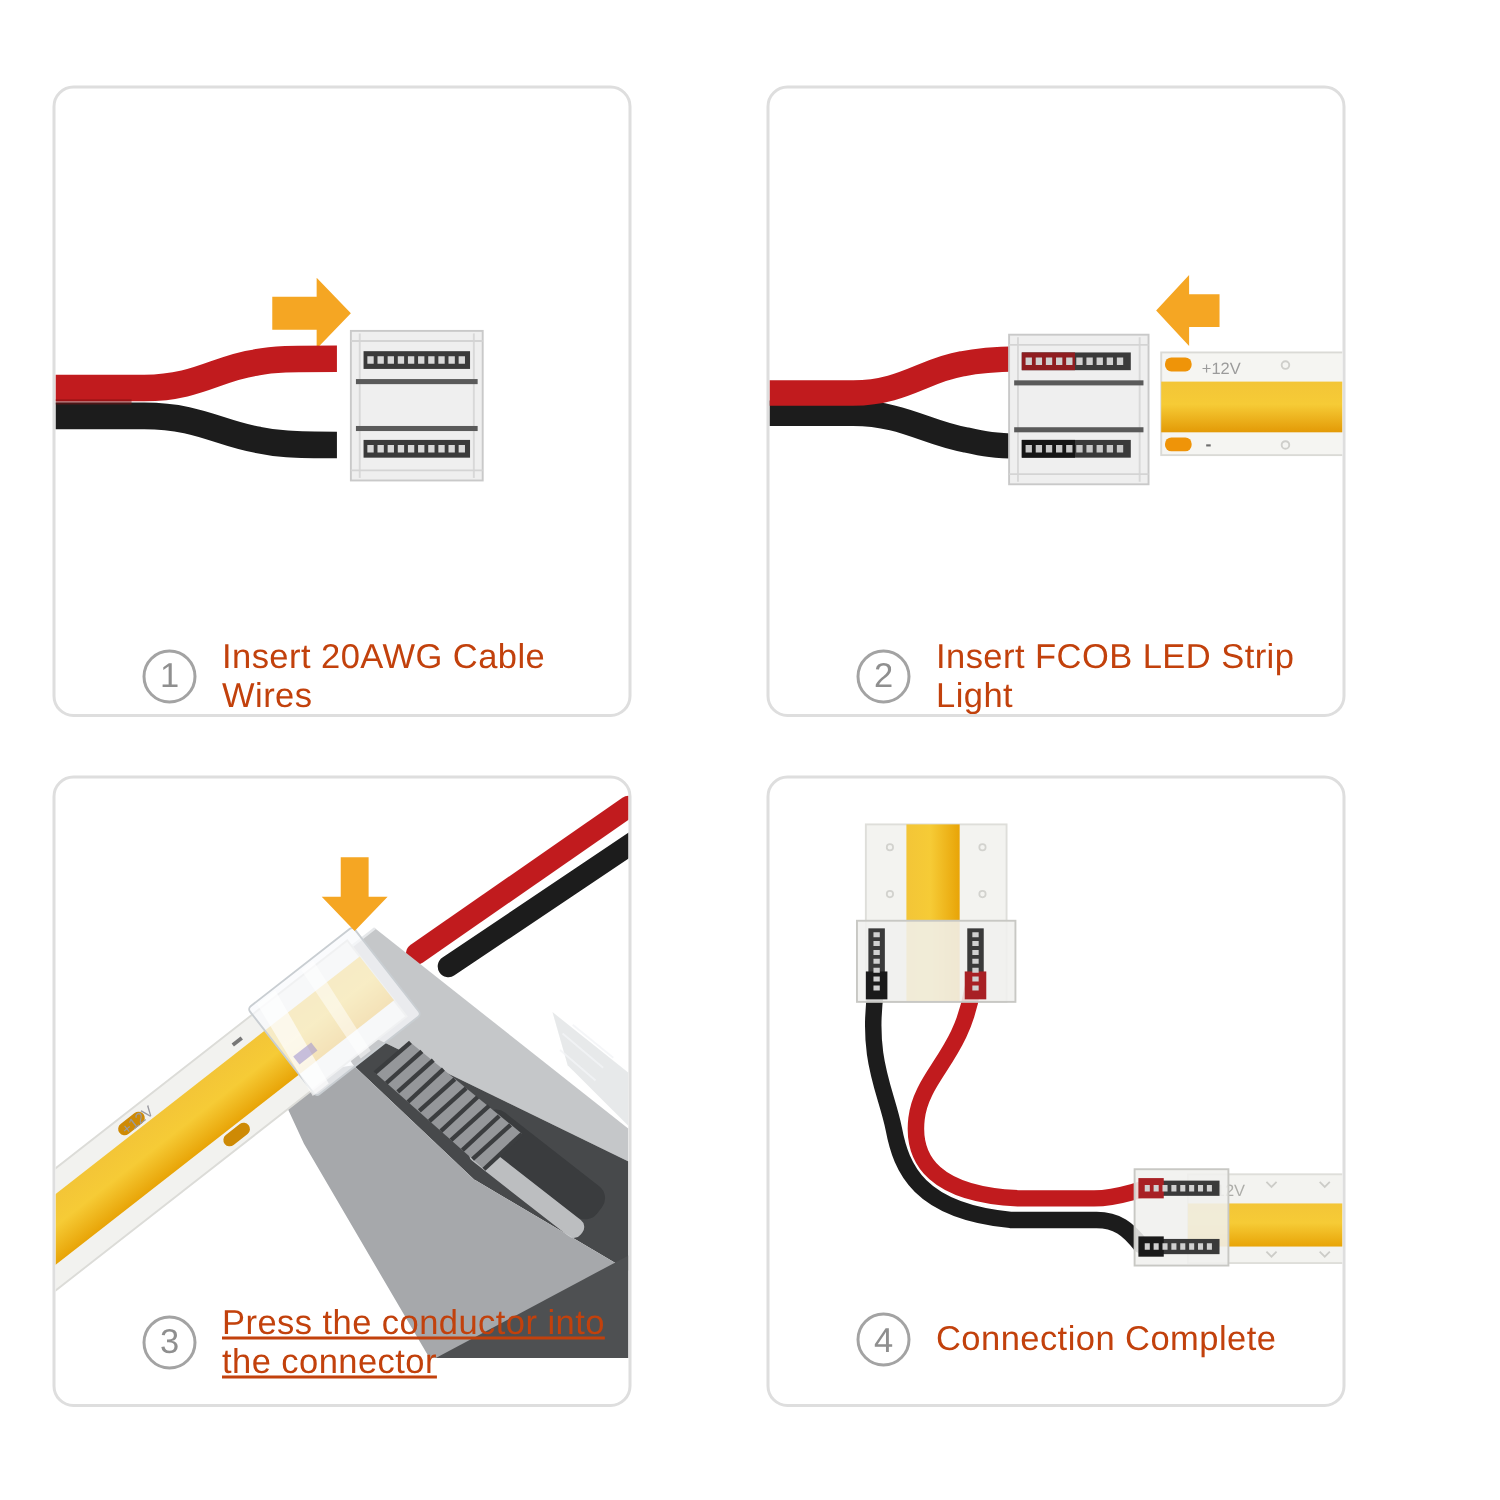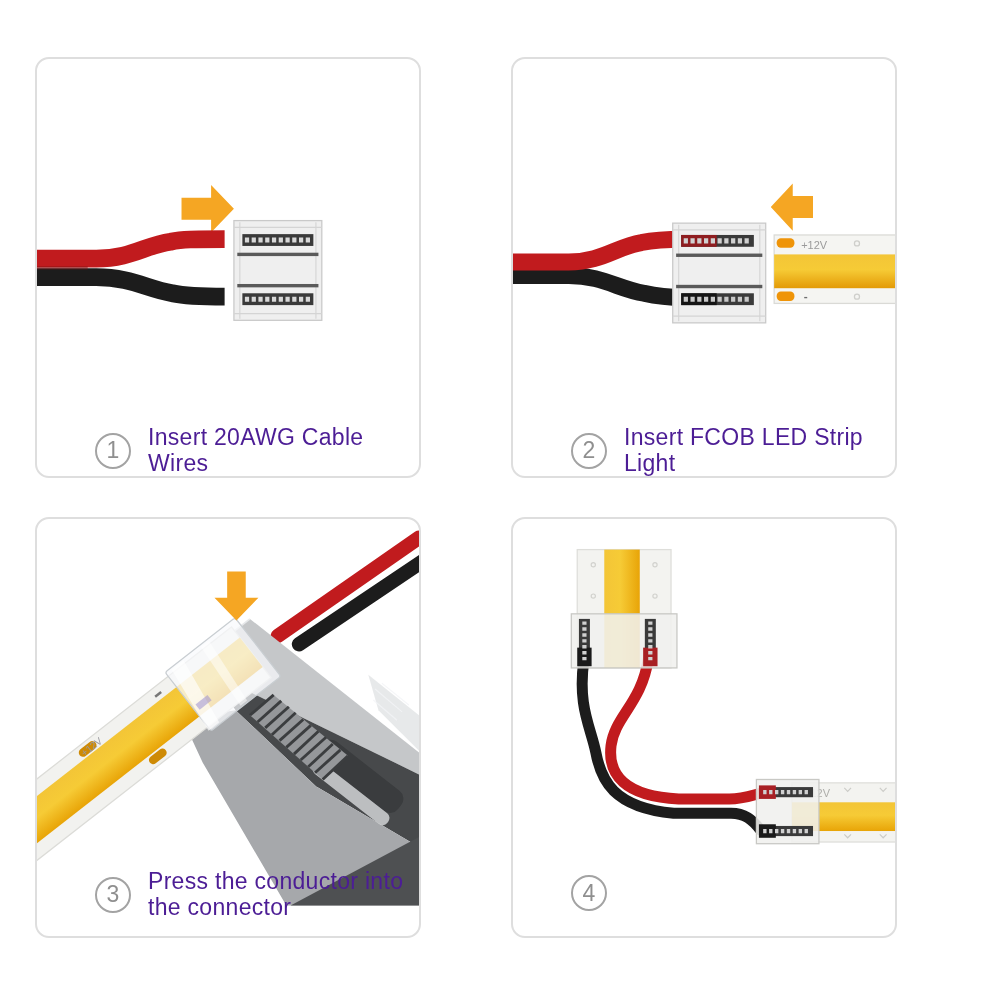--- a/index.html
+++ b/index.html
@@ -18,7 +18,7 @@
   .step-circle{width:36px;height:36px;border:2px solid #A3A3A3;border-radius:50%;
     color:#8F8F8F;font-size:23px;display:flex;align-items:center;justify-content:center;
     flex:0 0 auto;box-sizing:border-box;}
-  .step-text{color:#4c1d95;font-size:23px;letter-spacing:0.3px;line-height:1.12;}
+  .step-text{color:#c2410c;font-size:23px;letter-spacing:0.3px;line-height:1.12;}
   #panel-3 .step-text{width:285px;}
 </style>
 </head>

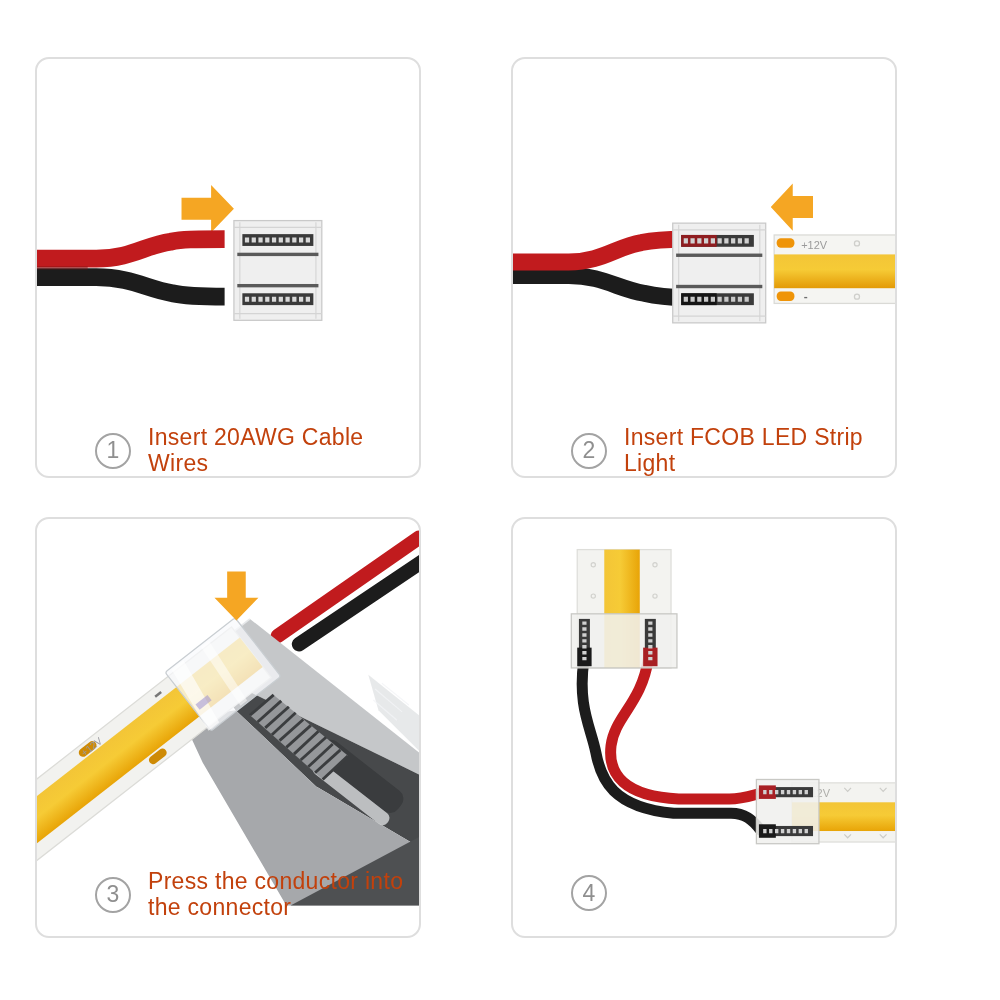--- a/index.html
+++ b/index.html
@@ -19,7 +19,7 @@
     color:#8F8F8F;font-size:23px;display:flex;align-items:center;justify-content:center;
     flex:0 0 auto;box-sizing:border-box;}
   .step-text{color:#c2410c;font-size:23px;letter-spacing:0.3px;line-height:1.12;}
-  #panel-3 .step-text{width:285px;}
+  #panel-3 .step-text{width:285px;text-decoration:underline;}
 </style>
 </head>
 <body>

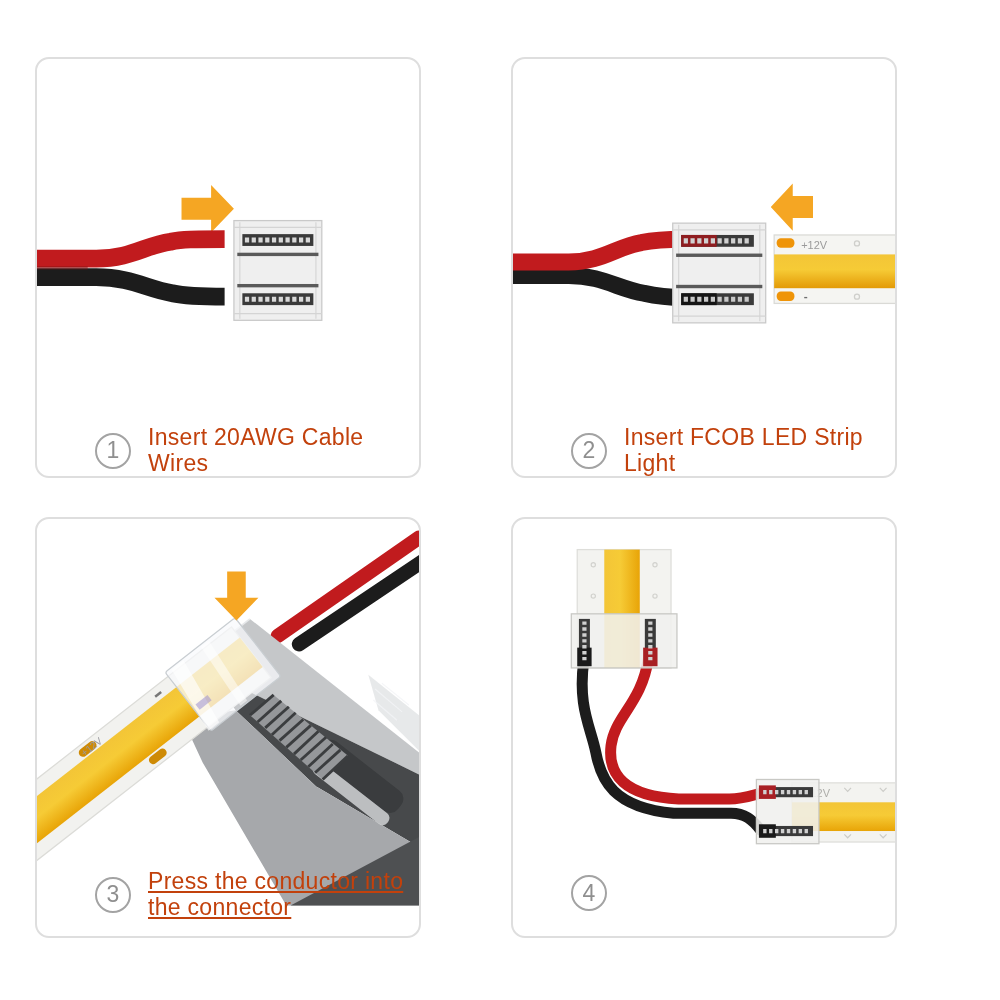--- a/index.html
+++ b/index.html
@@ -244,6 +244,7 @@
     <div class="step-circle">
       <span>4</span>
     </div>
+    <div class="step-text">Connection Complete</div>
   </div>
 </div>
 

